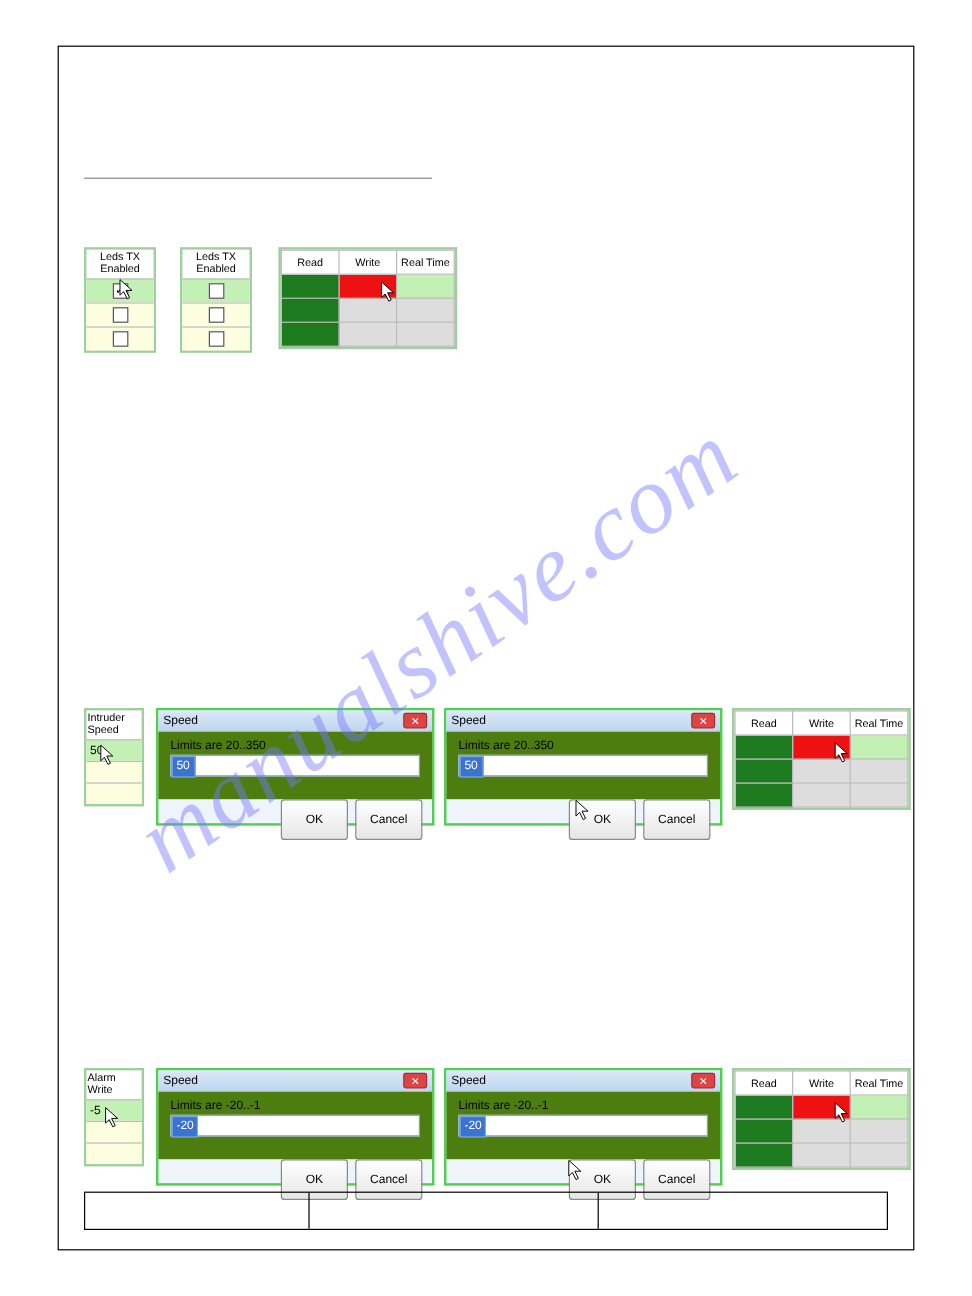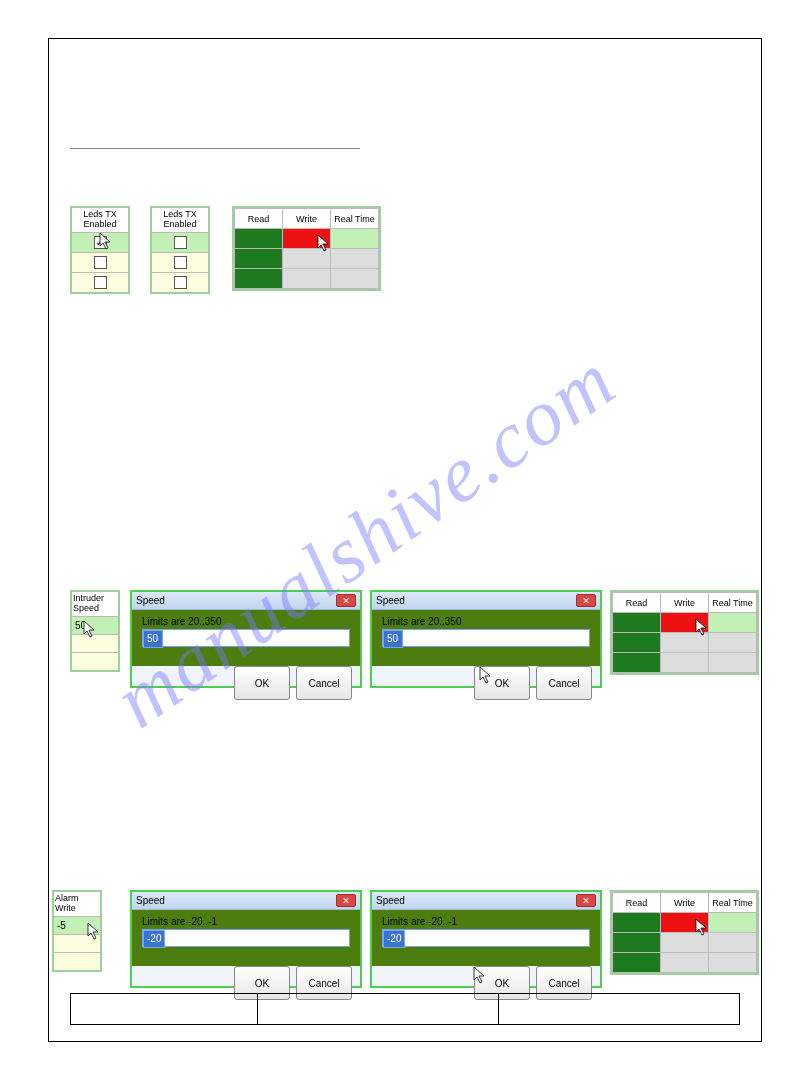--- a/index.html
+++ b/index.html
@@ -195,7 +195,7 @@
       <path d="M2 1 L2 14 L5 11 L8 17 L10 16 L7 10 L12 10 Z" fill="#fff" stroke="#000" stroke-width="0.8"></path>
     </svg></div>
 
-<div class="isao" style="left:52px; top:890px;">
+<div class="isao" style="left:70px; top:890px;">
   <div class="hdr"><span>Alarm</span><br><span>Write</span></div>
   <div class="row g">-5</div>
   <div class="row y"></div>

